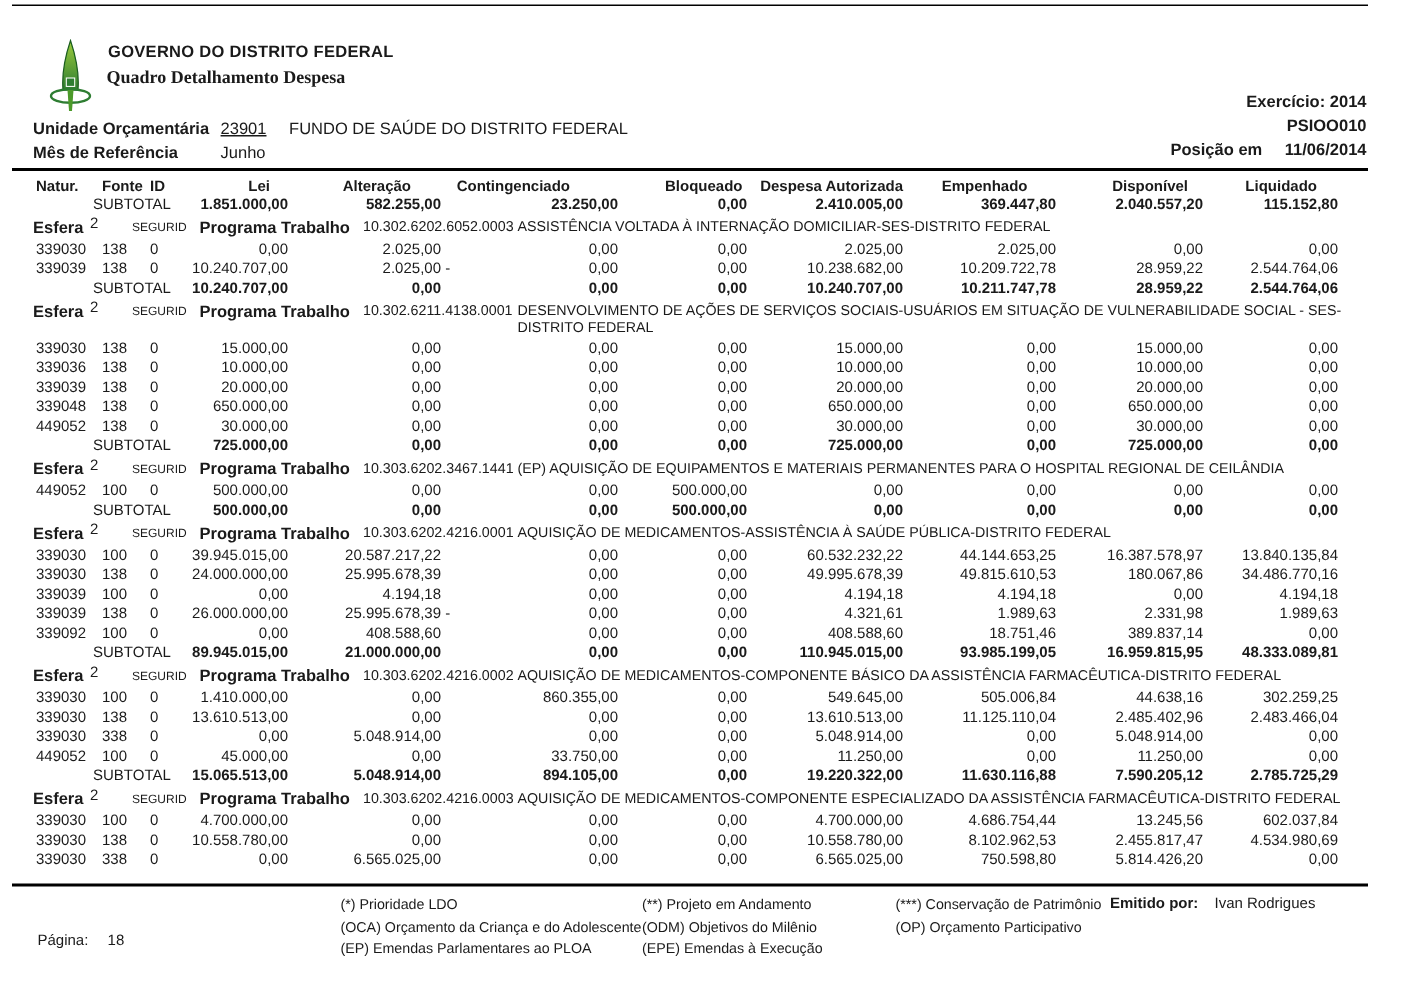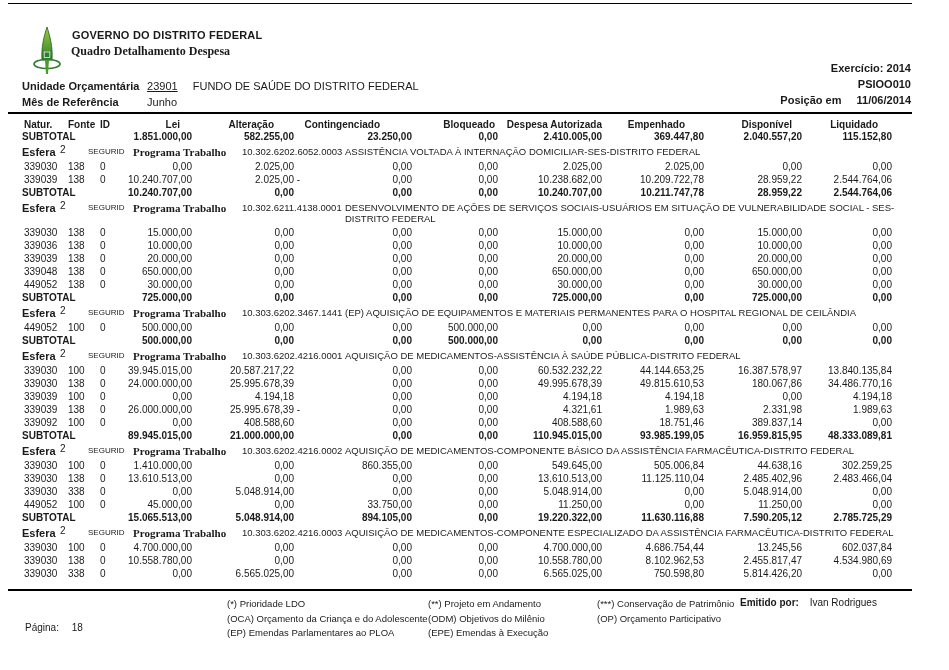--- a/index.html
+++ b/index.html
@@ -48,7 +48,7 @@
   .b { font-weight:bold; }
   .cnat { padding-left:4px; }
   .cfon, .cid { }
-  .sublab { grid-column:1 / 4; font-weight:bold; padding-left:2px; }
+  .sublab { grid-column:1 / 4; font-weight:normal; padding-left:2px;margin-left:40px; }
   .hdr-row { font-weight:bold; font-size:10px; height:12px; }
   .h3 { padding-right:12px; } .h4 { padding-right:20px; } .h5 { padding-right:32px; }
   .h6 { padding-right:3px; }  .h8 { padding-right:19px; } .h9 { padding-right:10px; }

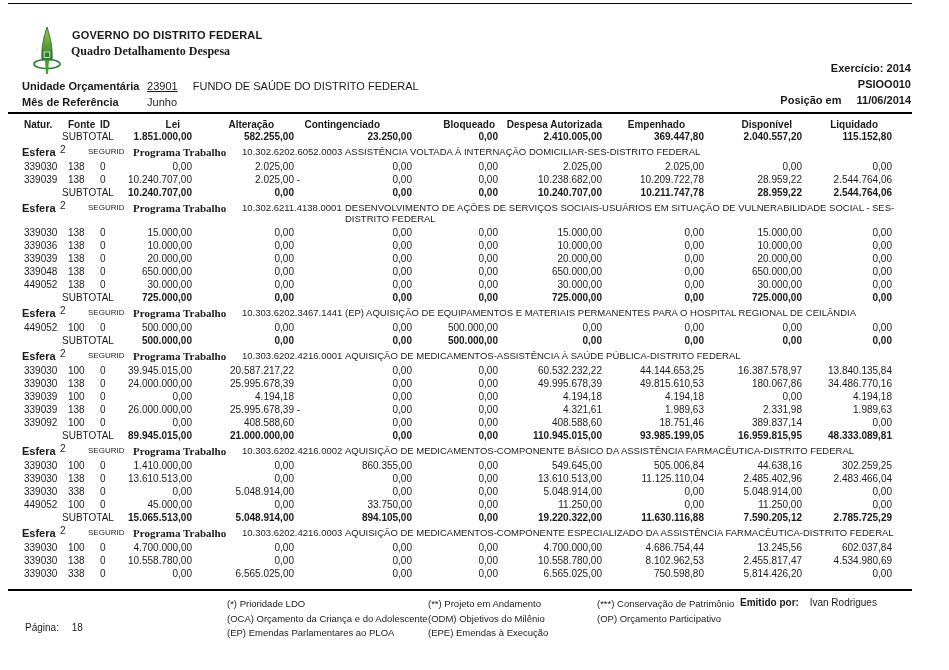--- a/index.html
+++ b/index.html
@@ -59,7 +59,7 @@
   .esf-label { font-weight:bold; font-size:11px; width:38px; }
   .esf-val { font-size:10px; width:28px; position:relative; top:-2px; }
   .esf-seg { font-size:8px; width:45px; }
-  .esf-prog { font-weight:bold; font-size:11px; width:109px;font-family:Liberation Serif, serif; }
+  .esf-prog { font-weight:bold; font-size:11px; width:109px; }
   .esf-code { font-size:9.5px; width:103px; }
   .esf-desc { font-size:9.5px; line-height:11px; max-width:592px; }
 

